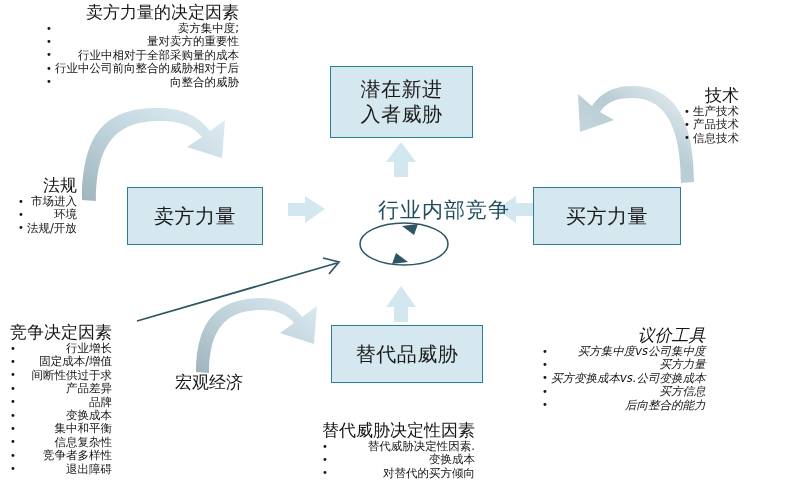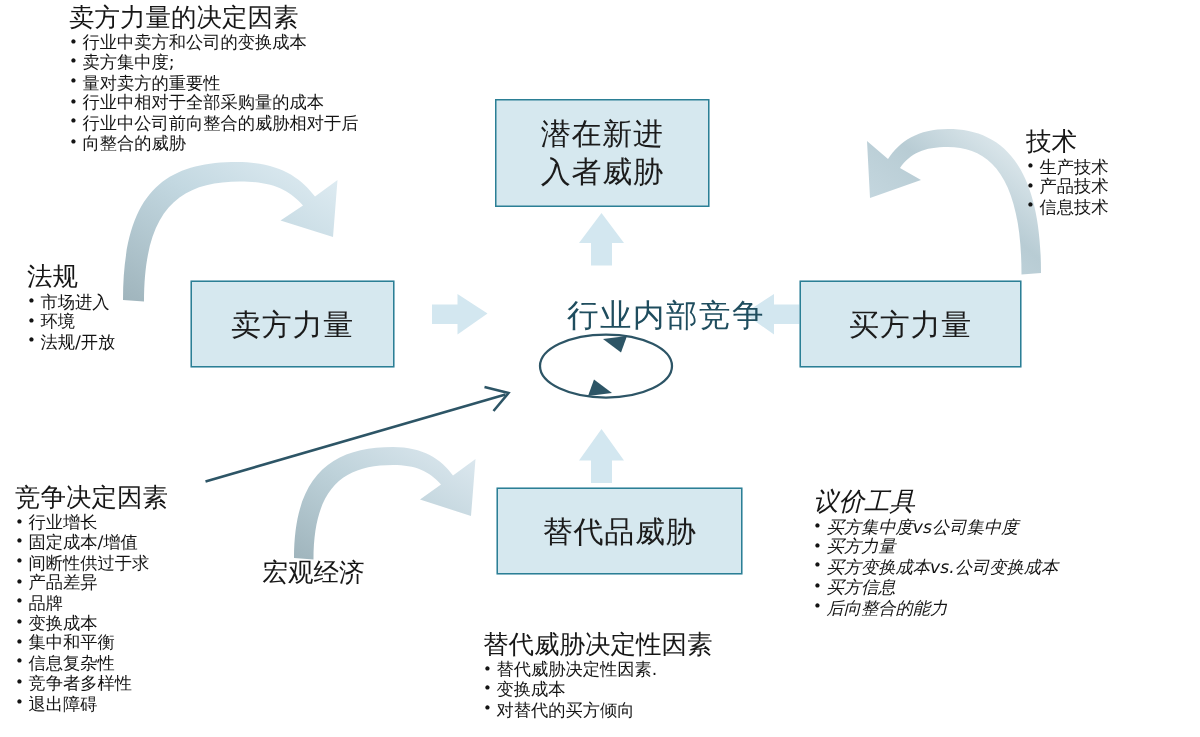--- a/index.html
+++ b/index.html
@@ -15,7 +15,7 @@
   .svg-layer{position:absolute;left:0;top:0;width:800px;height:491px;pointer-events:none;}
 
   
-  .txtblock{position:absolute;color:#1a1a1a;}
+  .txtblock{position:absolute;color:#1a1a1a;text-align:right;}
   .tb-head{
     font-size:17px;
     line-height:20px;

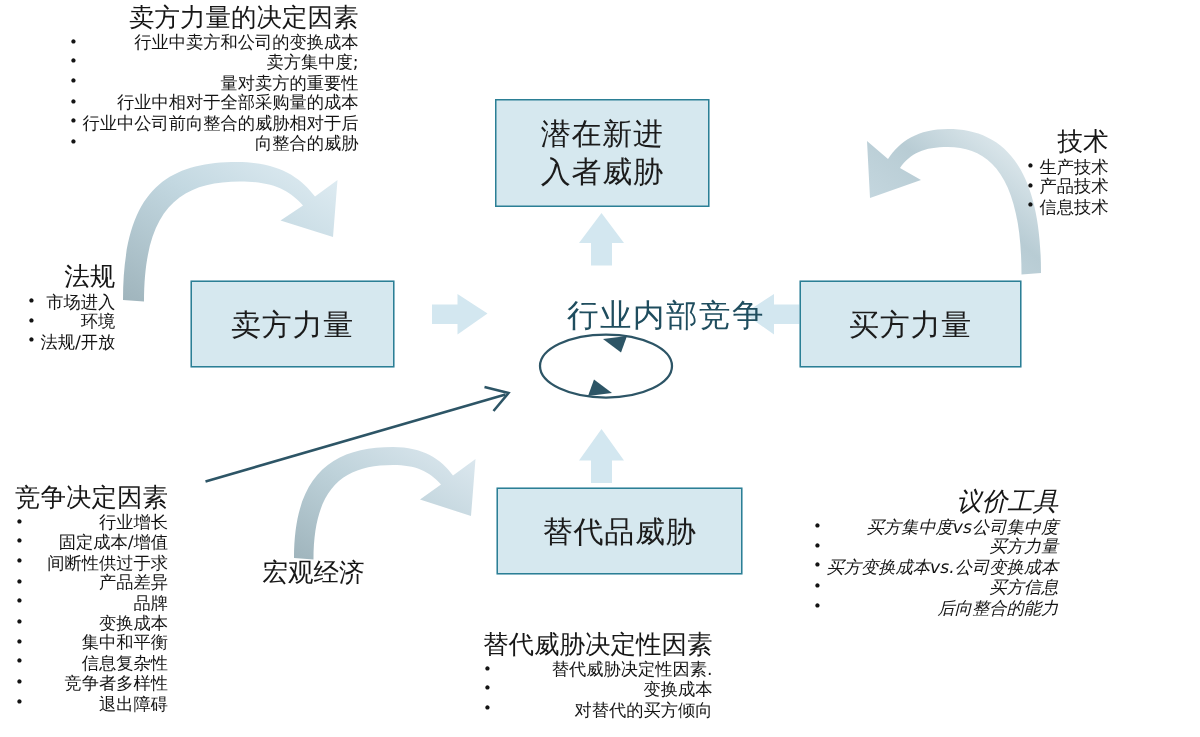--- a/index.html
+++ b/index.html
@@ -161,7 +161,6 @@
   <div class="txtblock" style="left:46px;top:2px;">
     <div class="tb-head">卖方力量的决定因素</div>
     <ul class="tb-list">
-      <li>行业中卖方和公司的变换成本</li>
       <li>卖方集中度;</li>
       <li>量对卖方的重要性</li>
       <li>行业中相对于全部采购量的成本</li>

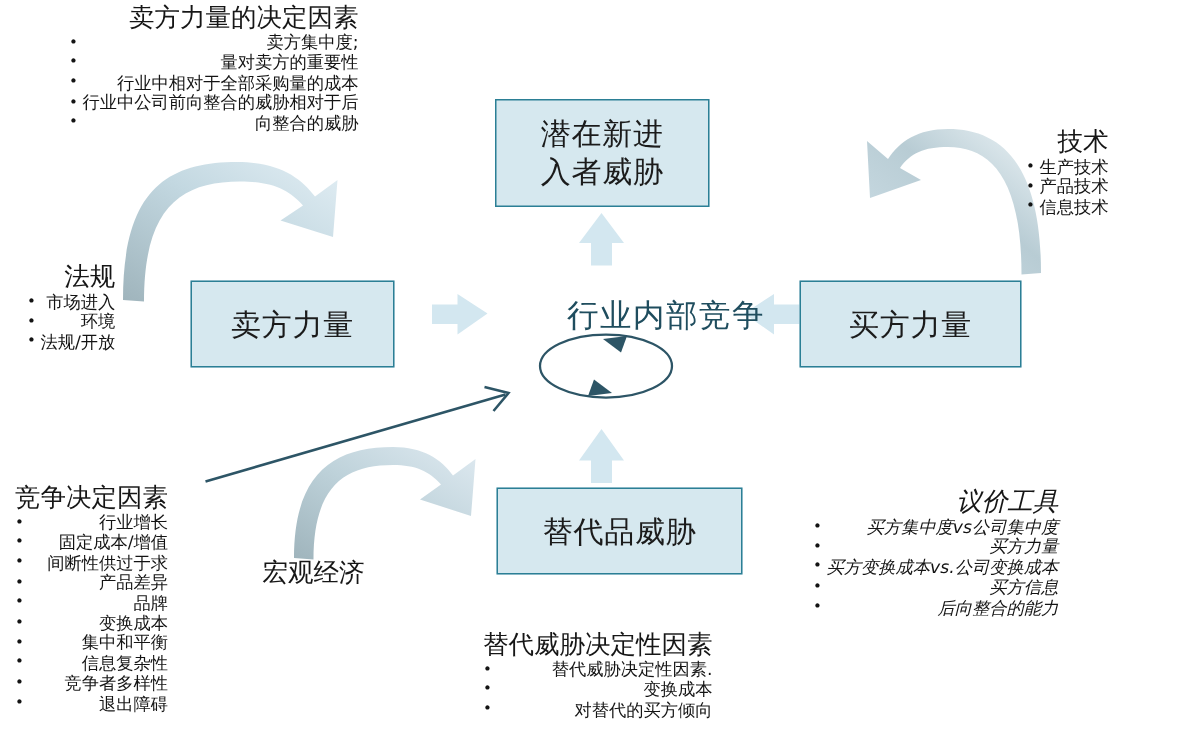--- a/index.html
+++ b/index.html
@@ -152,7 +152,7 @@
     <span>买方力量</span>
   </div>
 
-  <div class="corebox" style="left:331px;top:325px;width:164px;height:58px;">
+  <div class="corebox" style="left:331px;top:325px;width:152px;height:58px;">
     <span>替代品威胁</span>
   </div>
 

